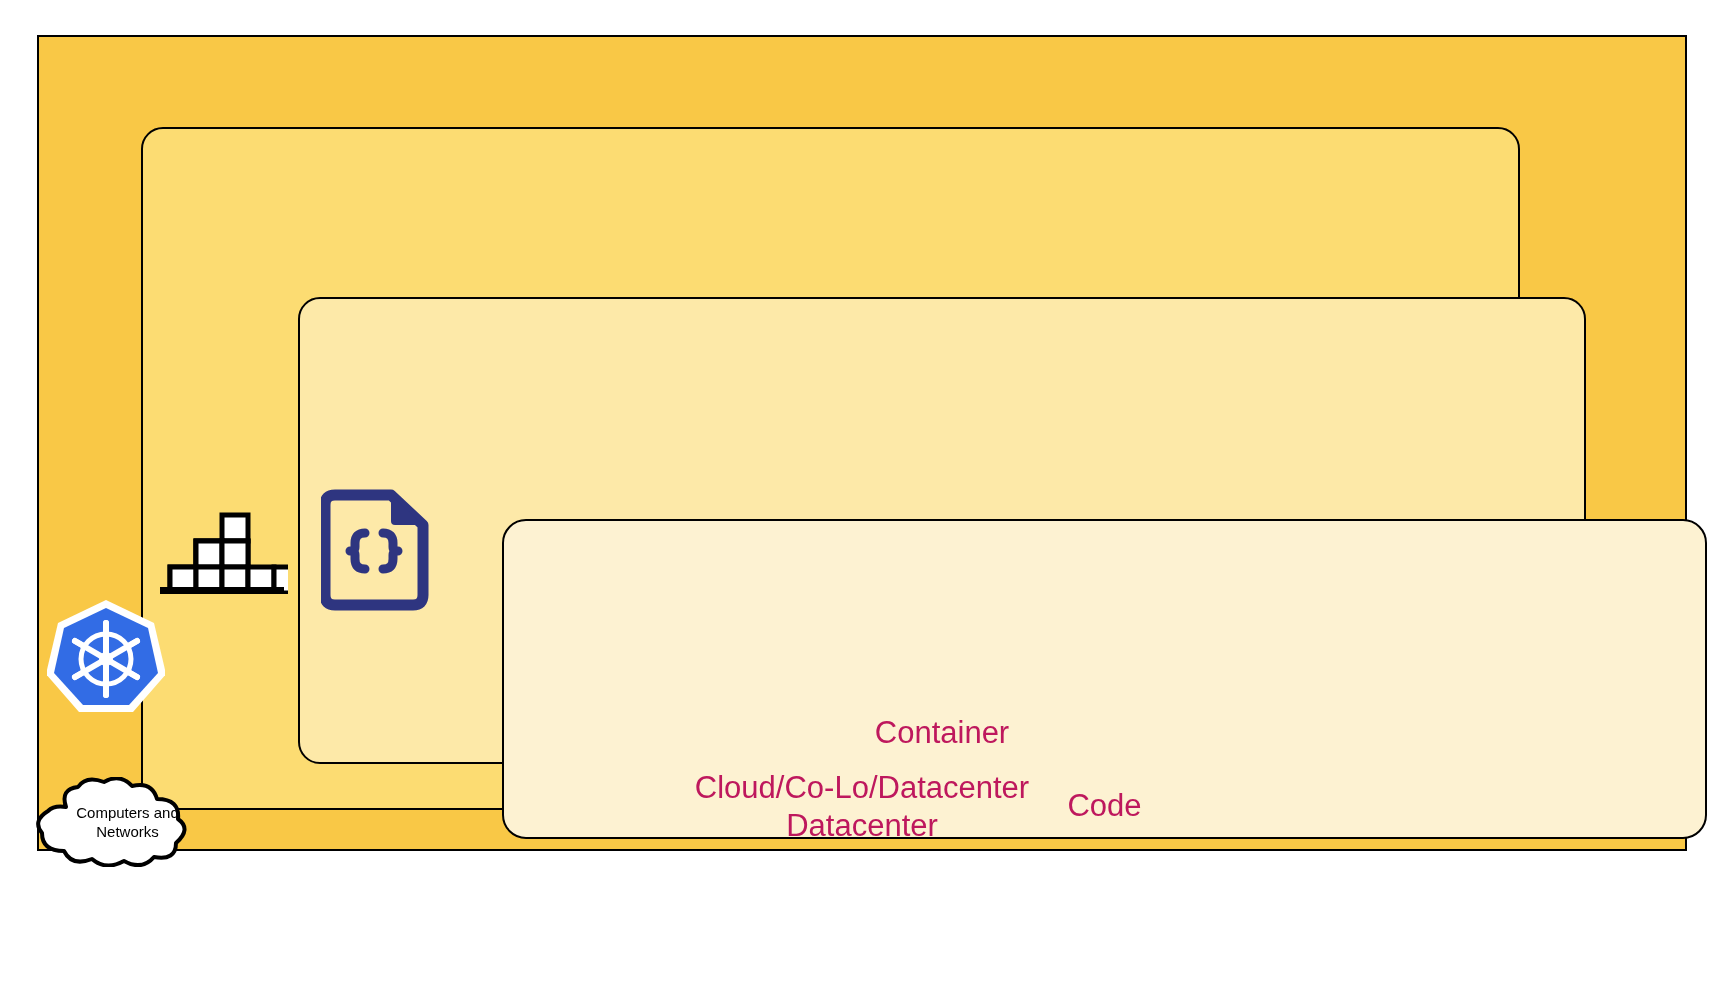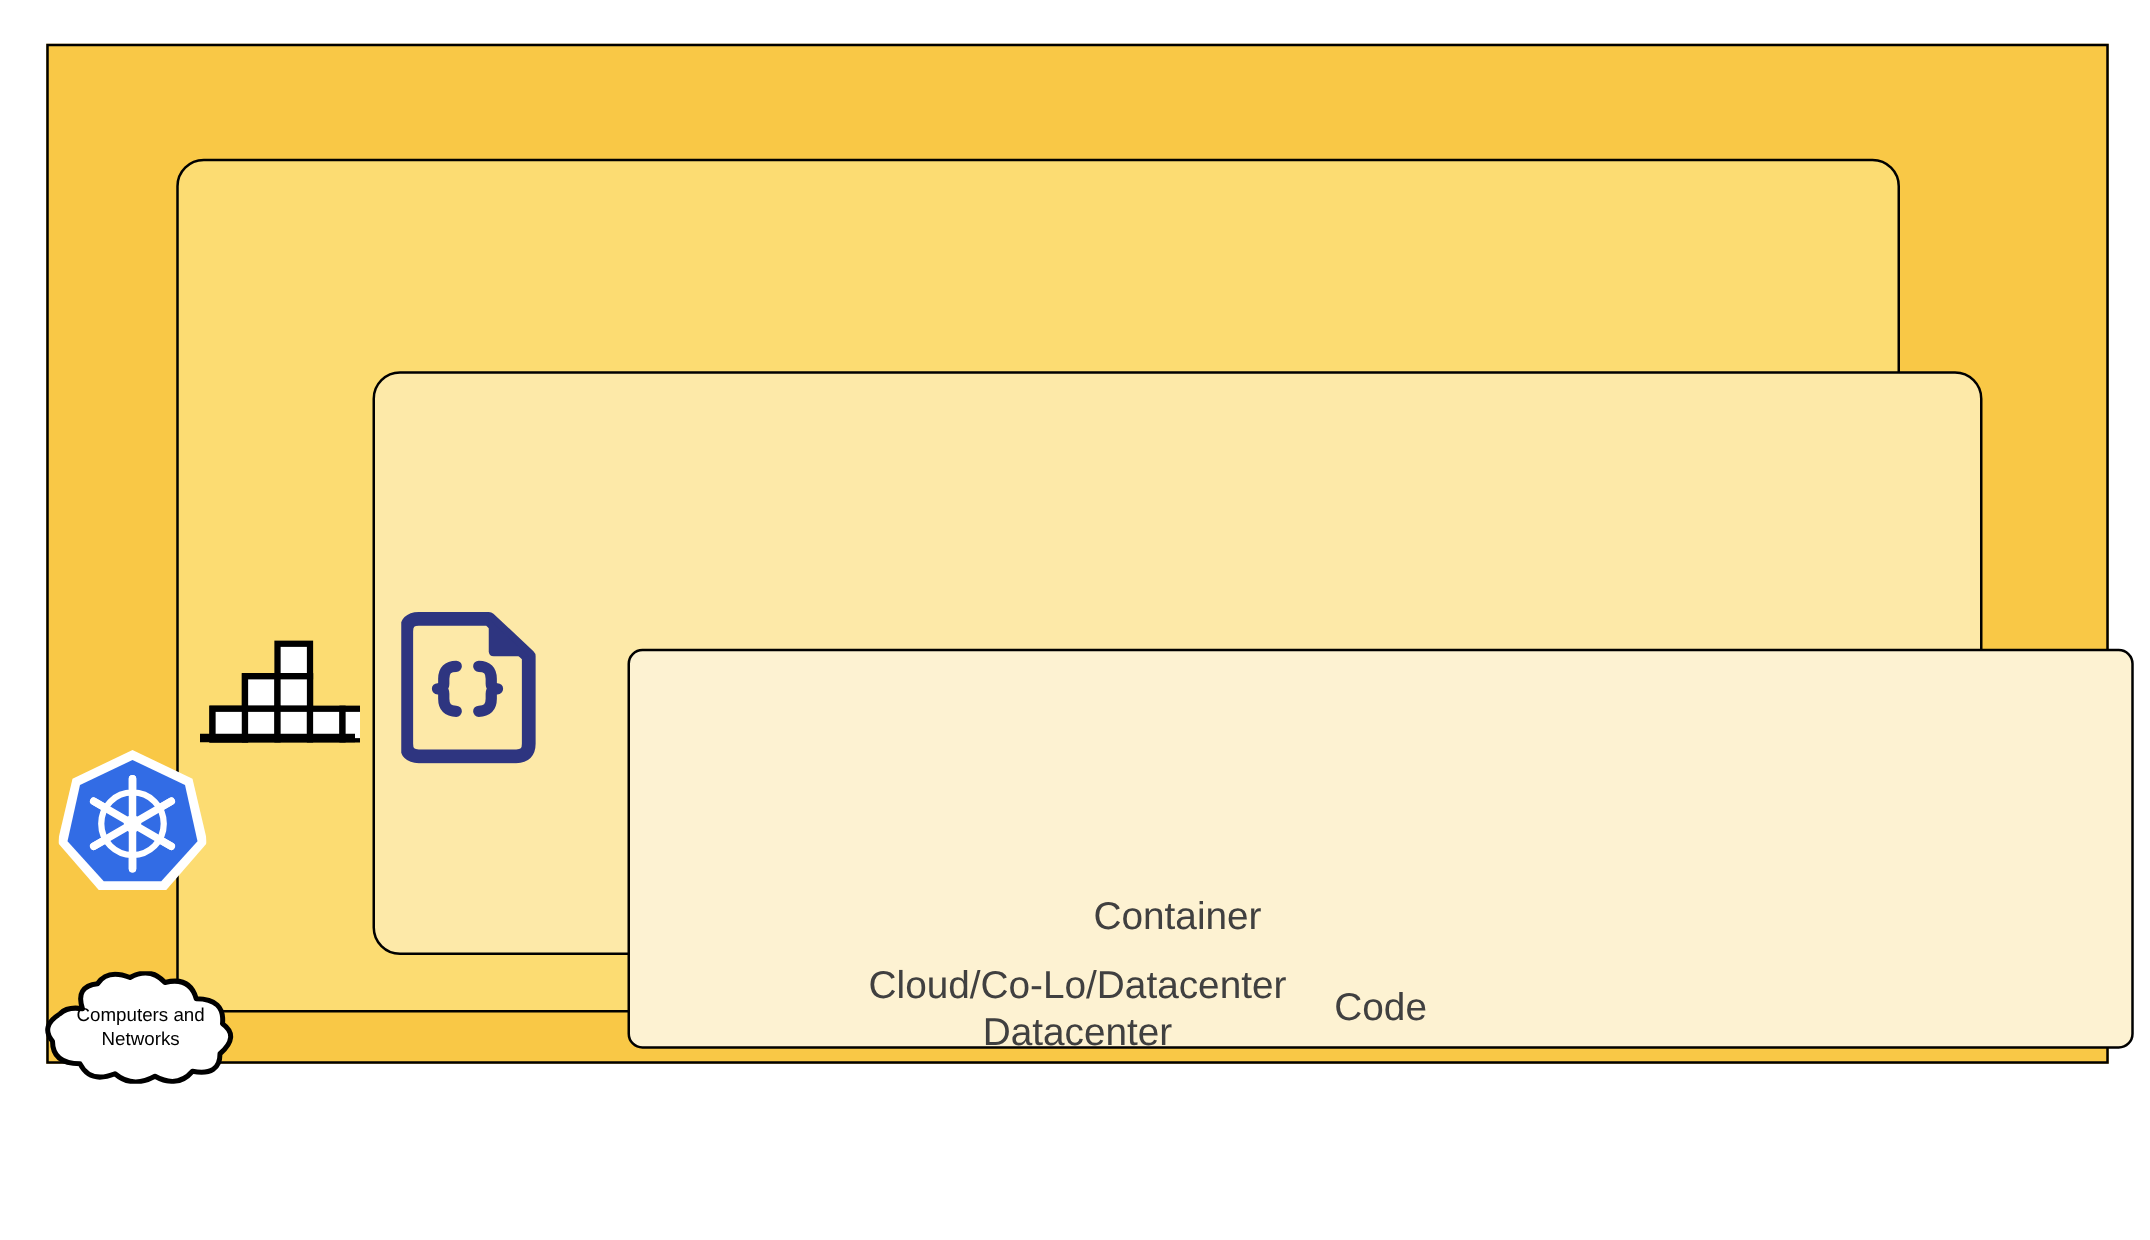--- a/index.html
+++ b/index.html
@@ -71,7 +71,7 @@
   
   .layer-label {
     position: absolute;
-    color: #404040;
+    color: #be185d;
     font-size: 31px;
     line-height: 38px;
     text-align: center;

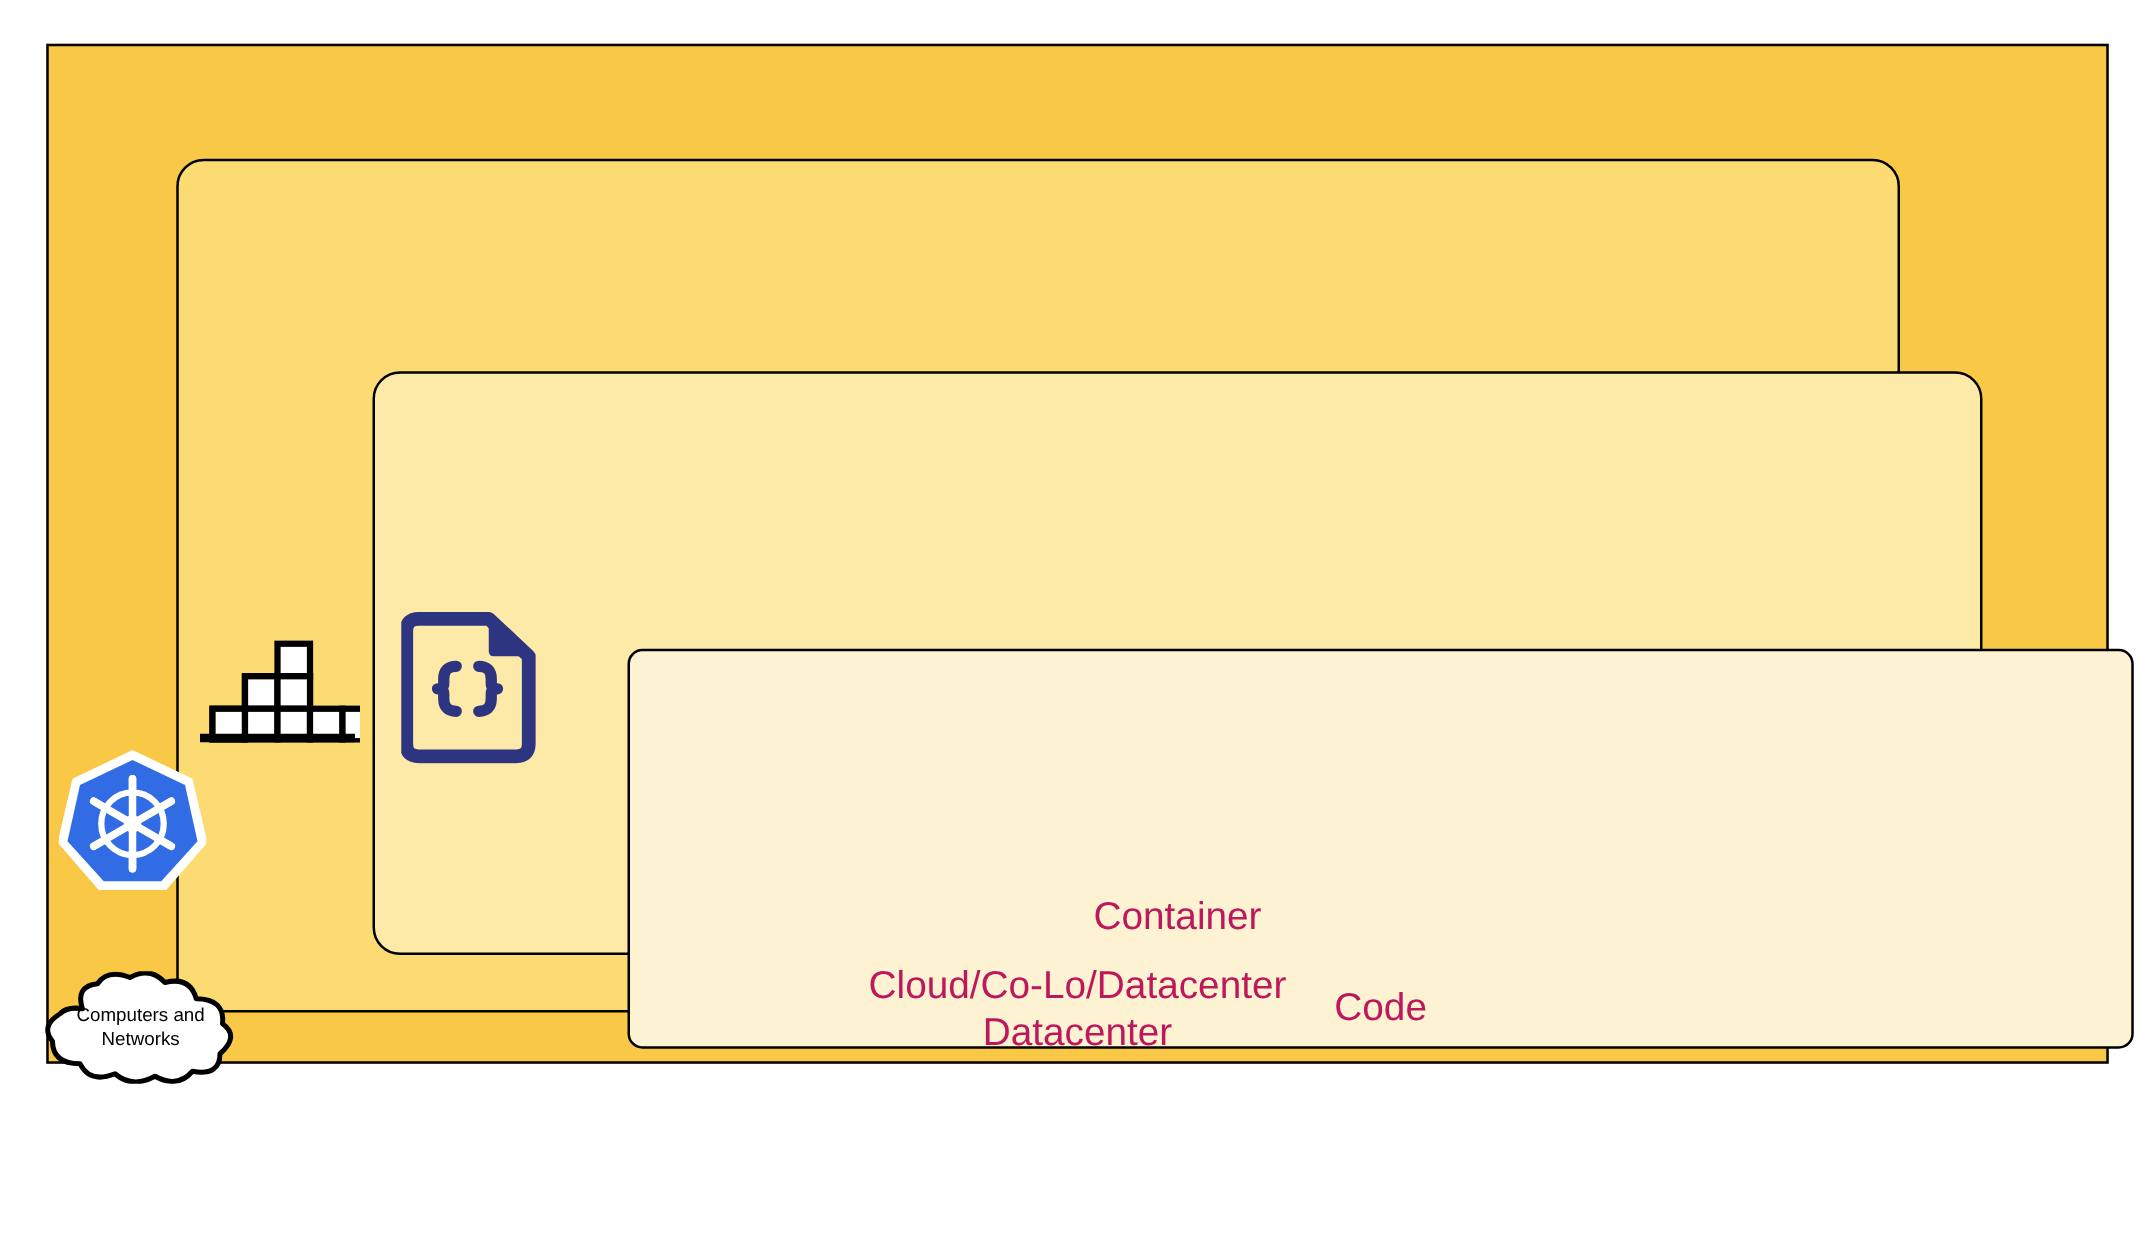--- a/index.html
+++ b/index.html
@@ -153,7 +153,7 @@
 
   .cloud-text {
     position: absolute;
-    left: 2px;
+    left: 17px;
     top: 0;
     width: 165px;
     height: 90px;

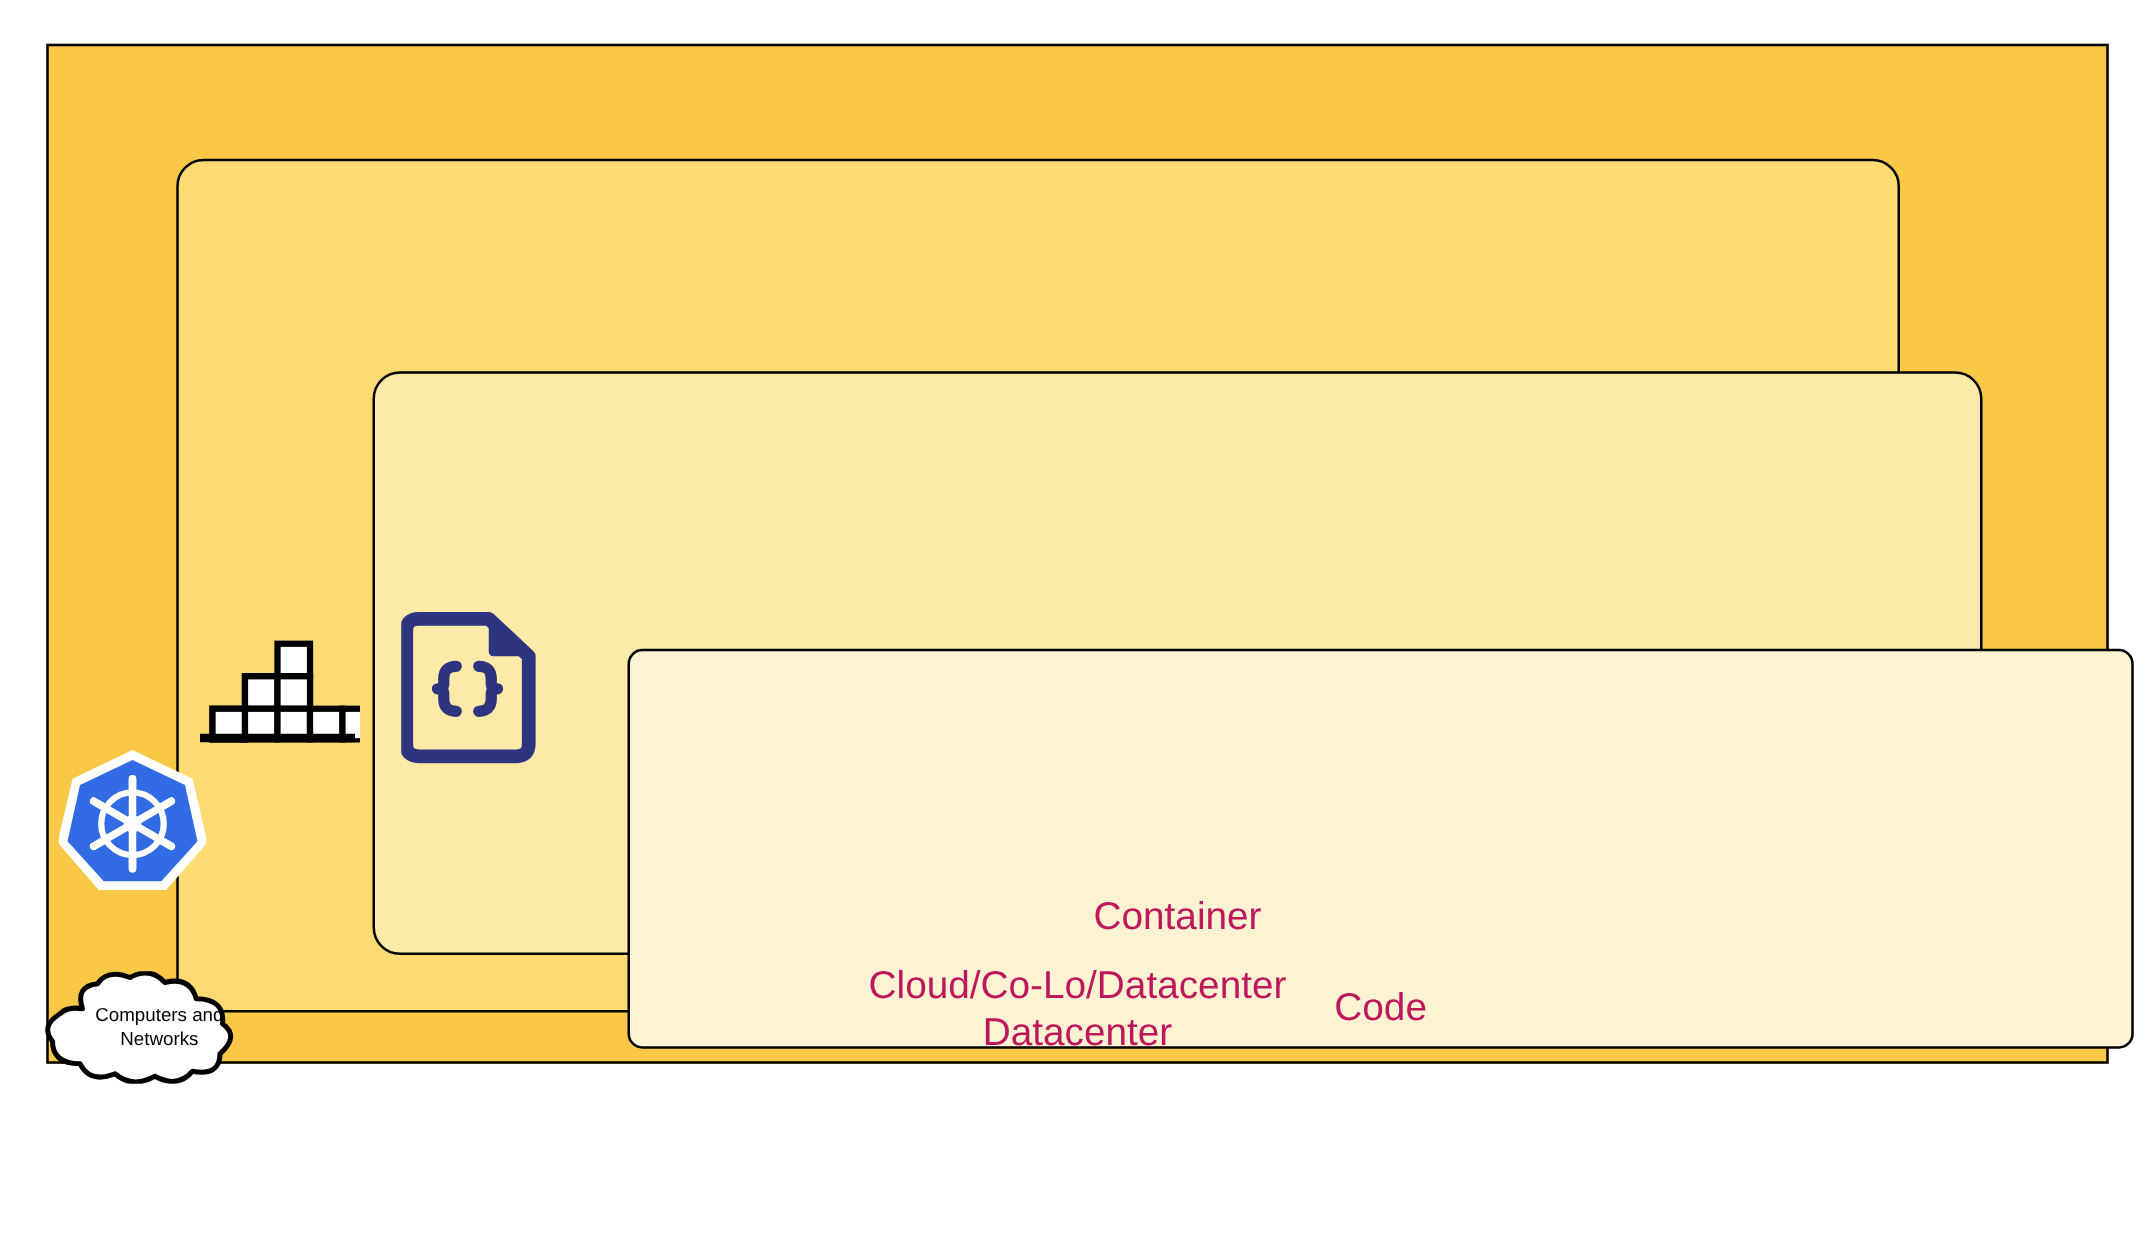--- a/index.html
+++ b/index.html
@@ -65,7 +65,7 @@
     width: 1205px;
     height: 320px;
     background: #FDF2D2;
-    border-radius: 12px;
+    border-radius: 24px;
   }
 
   

